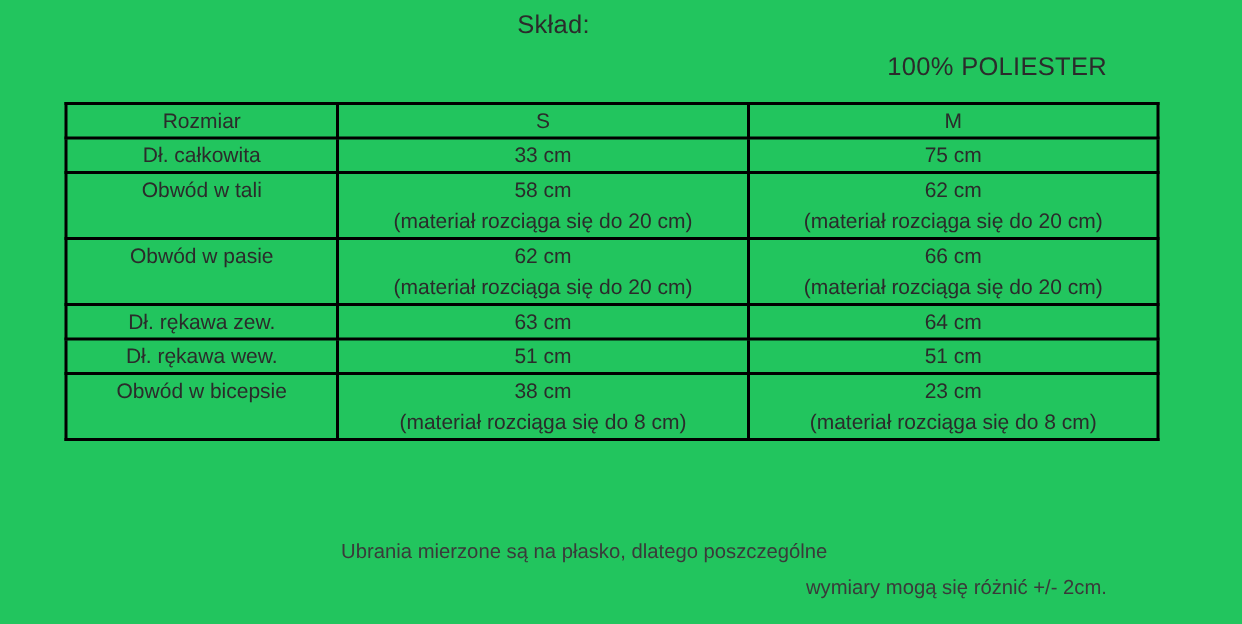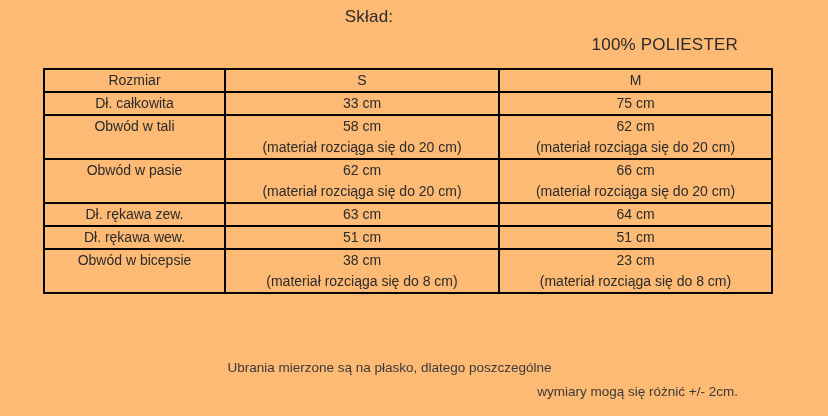--- a/index.html
+++ b/index.html
@@ -8,7 +8,7 @@
     position: relative;
     width: 828px;
     height: 416px;
-    background: #fdba74;
+    background: #22c55e;
     font-family: "Liberation Sans", sans-serif;
     color: #2b2b2b;
     overflow: hidden;

